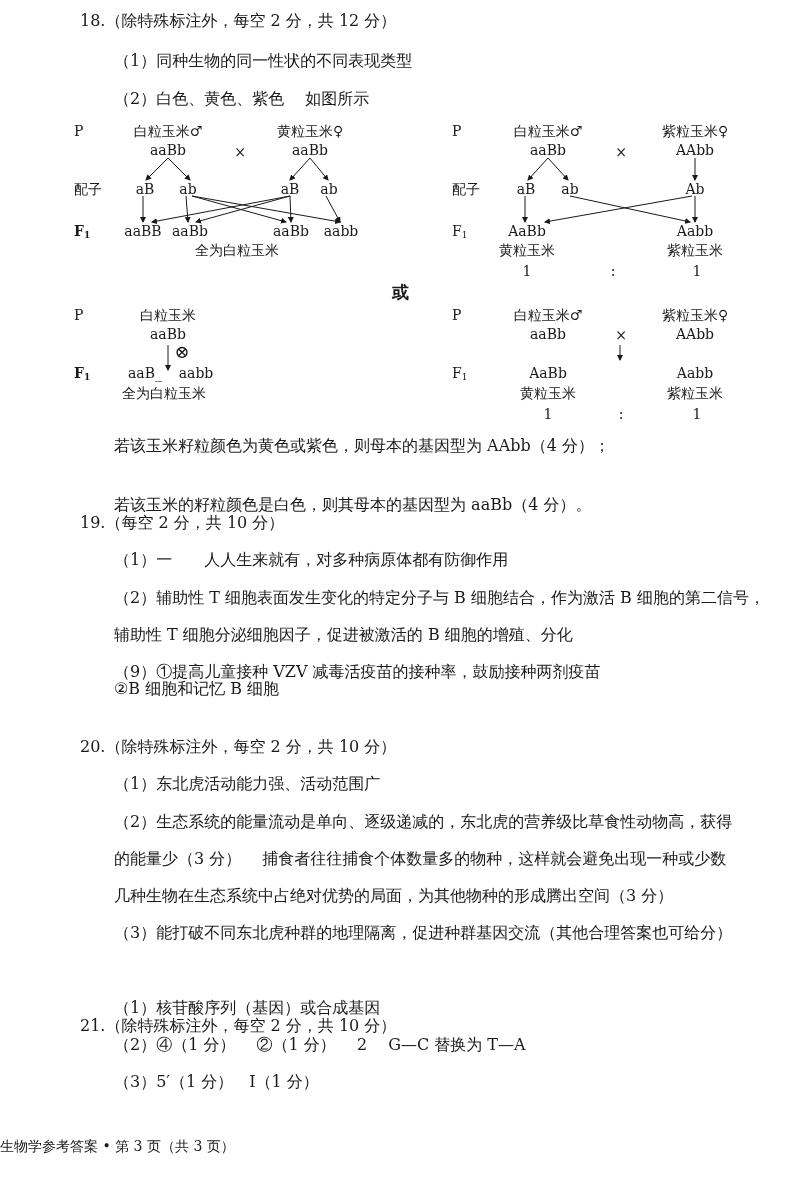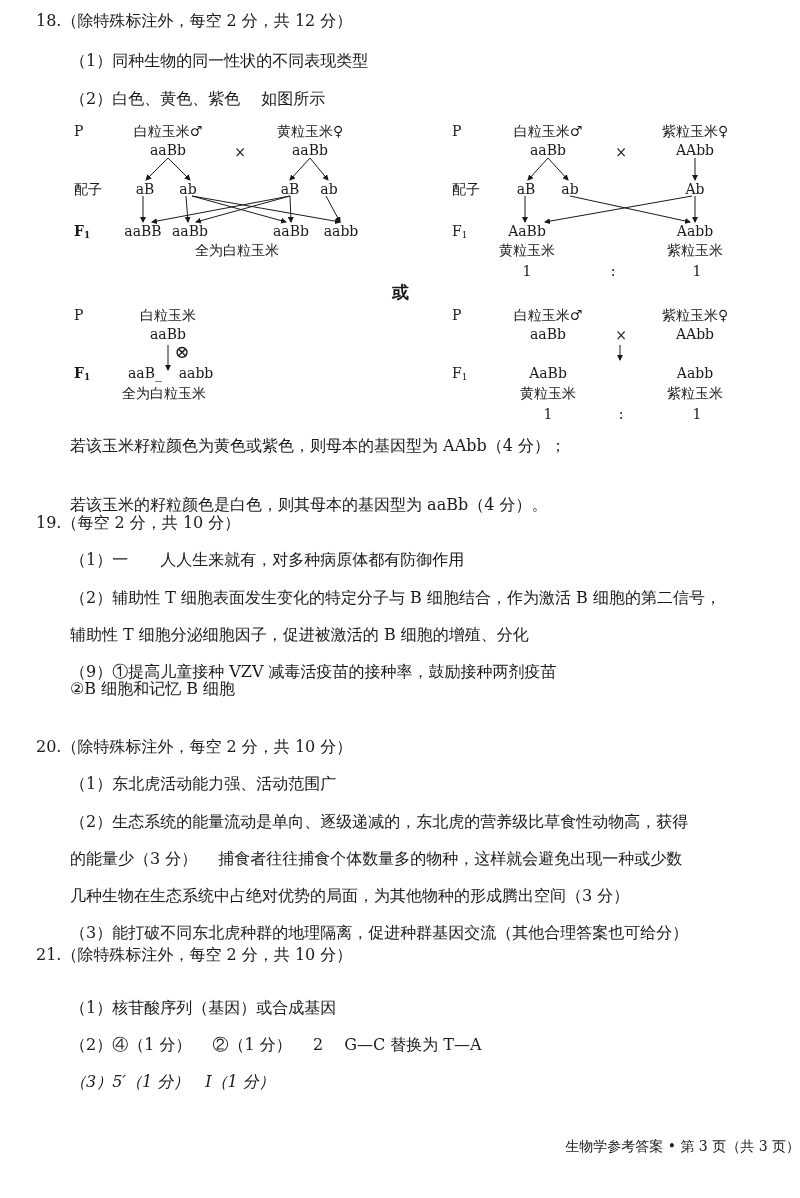--- a/index.html
+++ b/index.html
@@ -10,7 +10,7 @@
   }
   .line {
     position: absolute; white-space: nowrap;
-    font-size: 16px; line-height: 22px;
+    font-size: 16px; line-height: 22px; margin-left: 44px;
   }
   .q { left: 36px; }
   .a1 { left: 70px; }

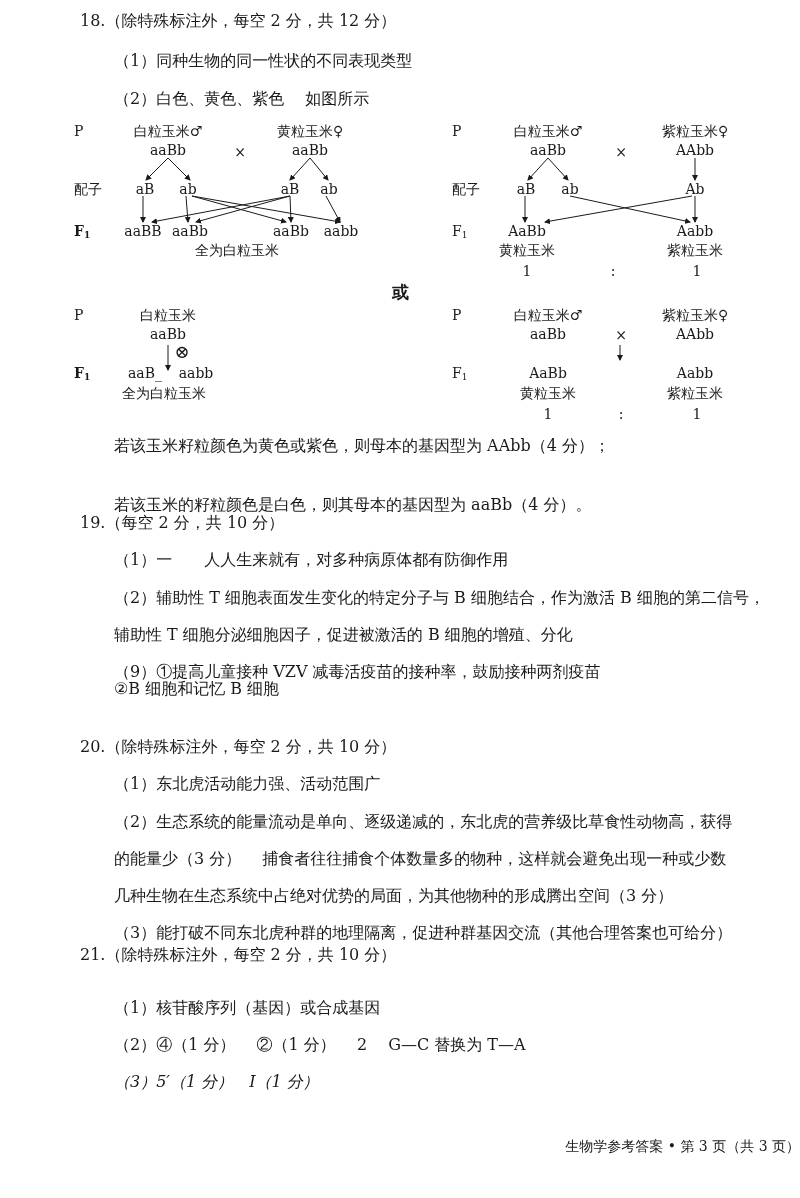--- a/index.html
+++ b/index.html
@@ -151,7 +151,7 @@
 <div class="line a1" style="top:885px;">几种生物在生态系统中占绝对优势的局面，为其他物种的形成腾出空间（3 分）</div>
 <div class="line a1" style="top:922px;">（3）能打破不同东北虎种群的地理隔离，促进种群基因交流（其他合理答案也可给分）</div>
 
-<div class="line q" style="top:944px;">21.（除特殊标注外，每空 2 分，共 10 分）</div>
+<div class="line q" style="top:1015px;">21.（除特殊标注外，每空 2 分，共 10 分）</div>
 <div class="line a1" style="top:997px;">（1）核苷酸序列（基因）或合成基因</div>
 <div class="line a1" style="top:1034px;">（2）④（1 分）　 ②（1 分）　 2　 G—C 替换为 T—A</div>
 <div class="line a1" style="top:1071px;font-style:italic;">（3）5′（1 分）　I（1 分）</div>

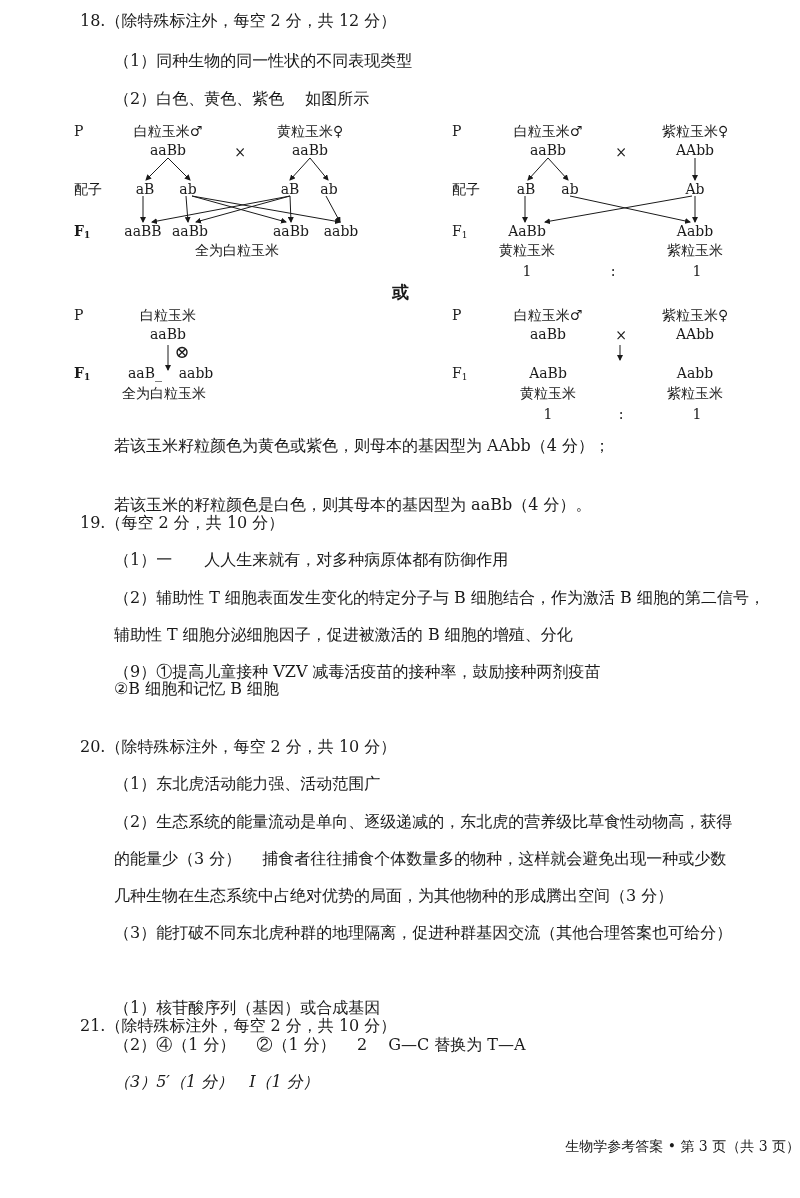--- a/index.html
+++ b/index.html
@@ -154,7 +154,7 @@
 <div class="line q" style="top:1015px;">21.（除特殊标注外，每空 2 分，共 10 分）</div>
 <div class="line a1" style="top:997px;">（1）核苷酸序列（基因）或合成基因</div>
 <div class="line a1" style="top:1034px;">（2）④（1 分）　 ②（1 分）　 2　 G—C 替换为 T—A</div>
-<div class="line a1" style="top:1071px;font-style:italic;">（3）5′（1 分）　I（1 分）</div>
+<div class="line a1" style="top:1071px;">（3）5′（1 分）　I（1 分）</div>
 
 <div class="footer">生物学参考答案 • 第 3 页（共 3 页）</div>
 

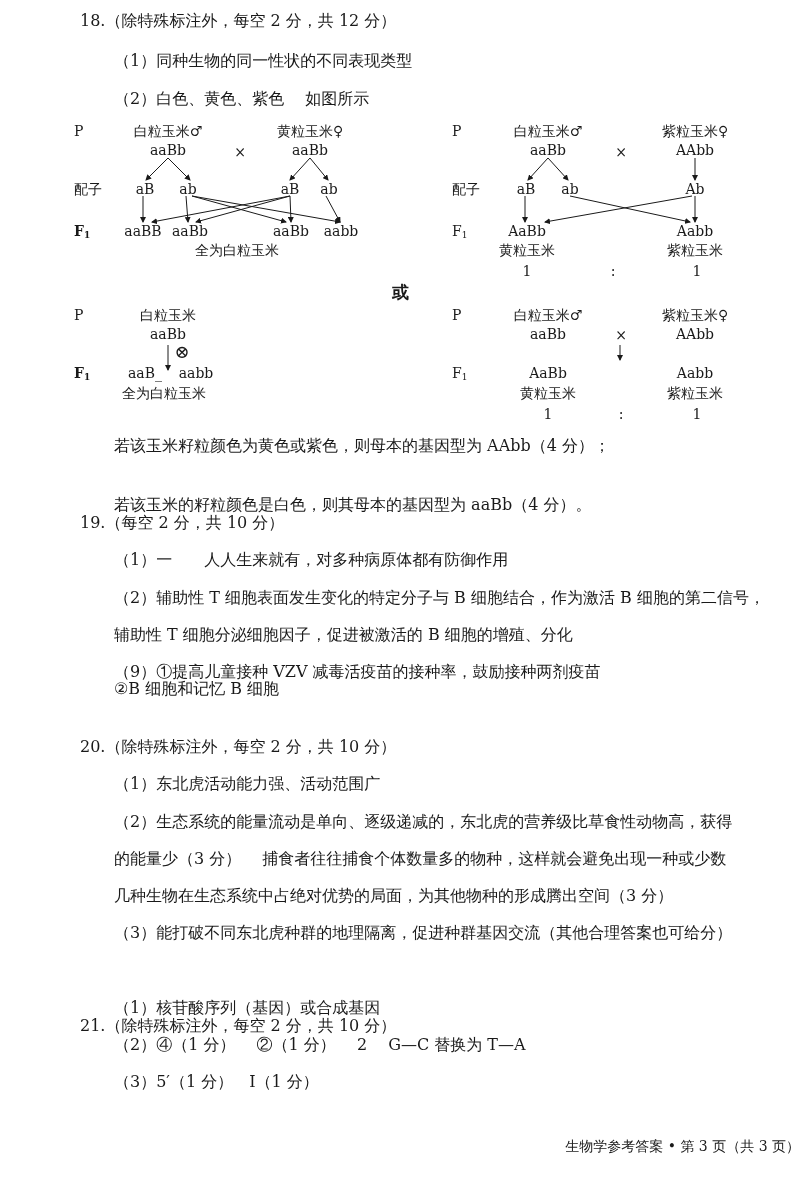--- a/index.html
+++ b/index.html
@@ -23,7 +23,7 @@
   .dt.gen { font-size: 14px; }
   .or-word { position: absolute; left: 392px; top: 281px; font-size: 17px; font-weight: bold; }
   svg.arrows { position: absolute; left: 0; top: 0; }
-  .footer { position: absolute; top: 1138px; left: 0; width: 800px; text-align: right; font-size: 14px; }
+  .footer { position: absolute; top: 1138px; left: 0; width: 800px; text-align: left; font-size: 14px; }
   .sub { font-size: 9px; vertical-align: -2px; }
 </style>
 </head>

